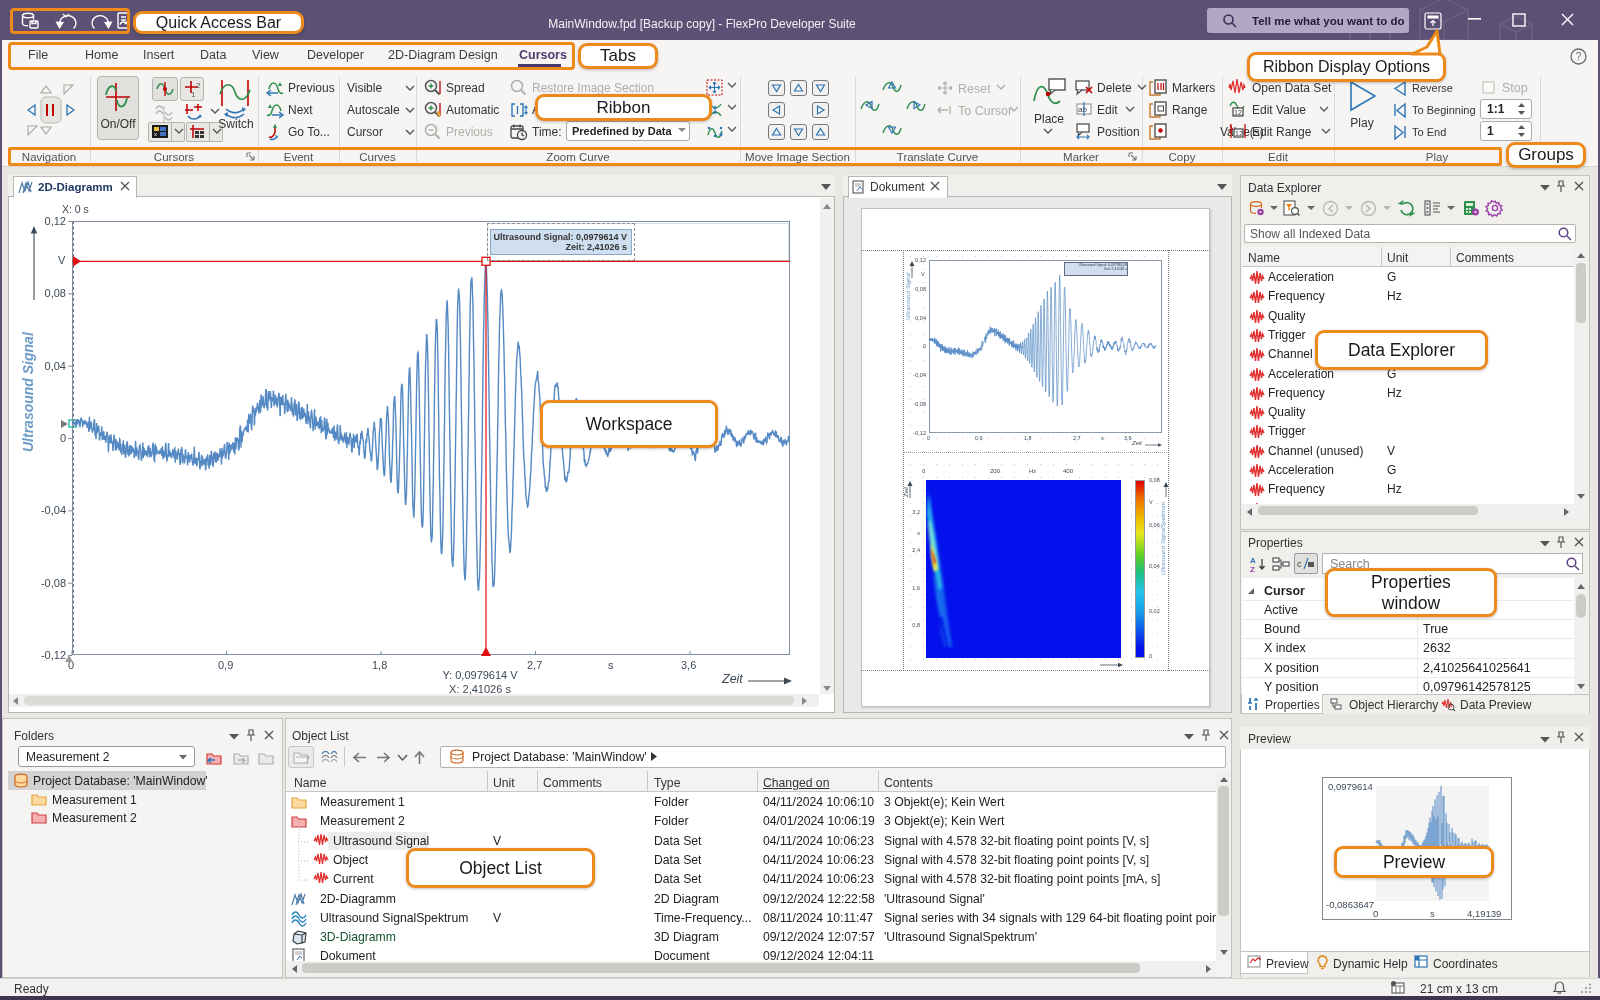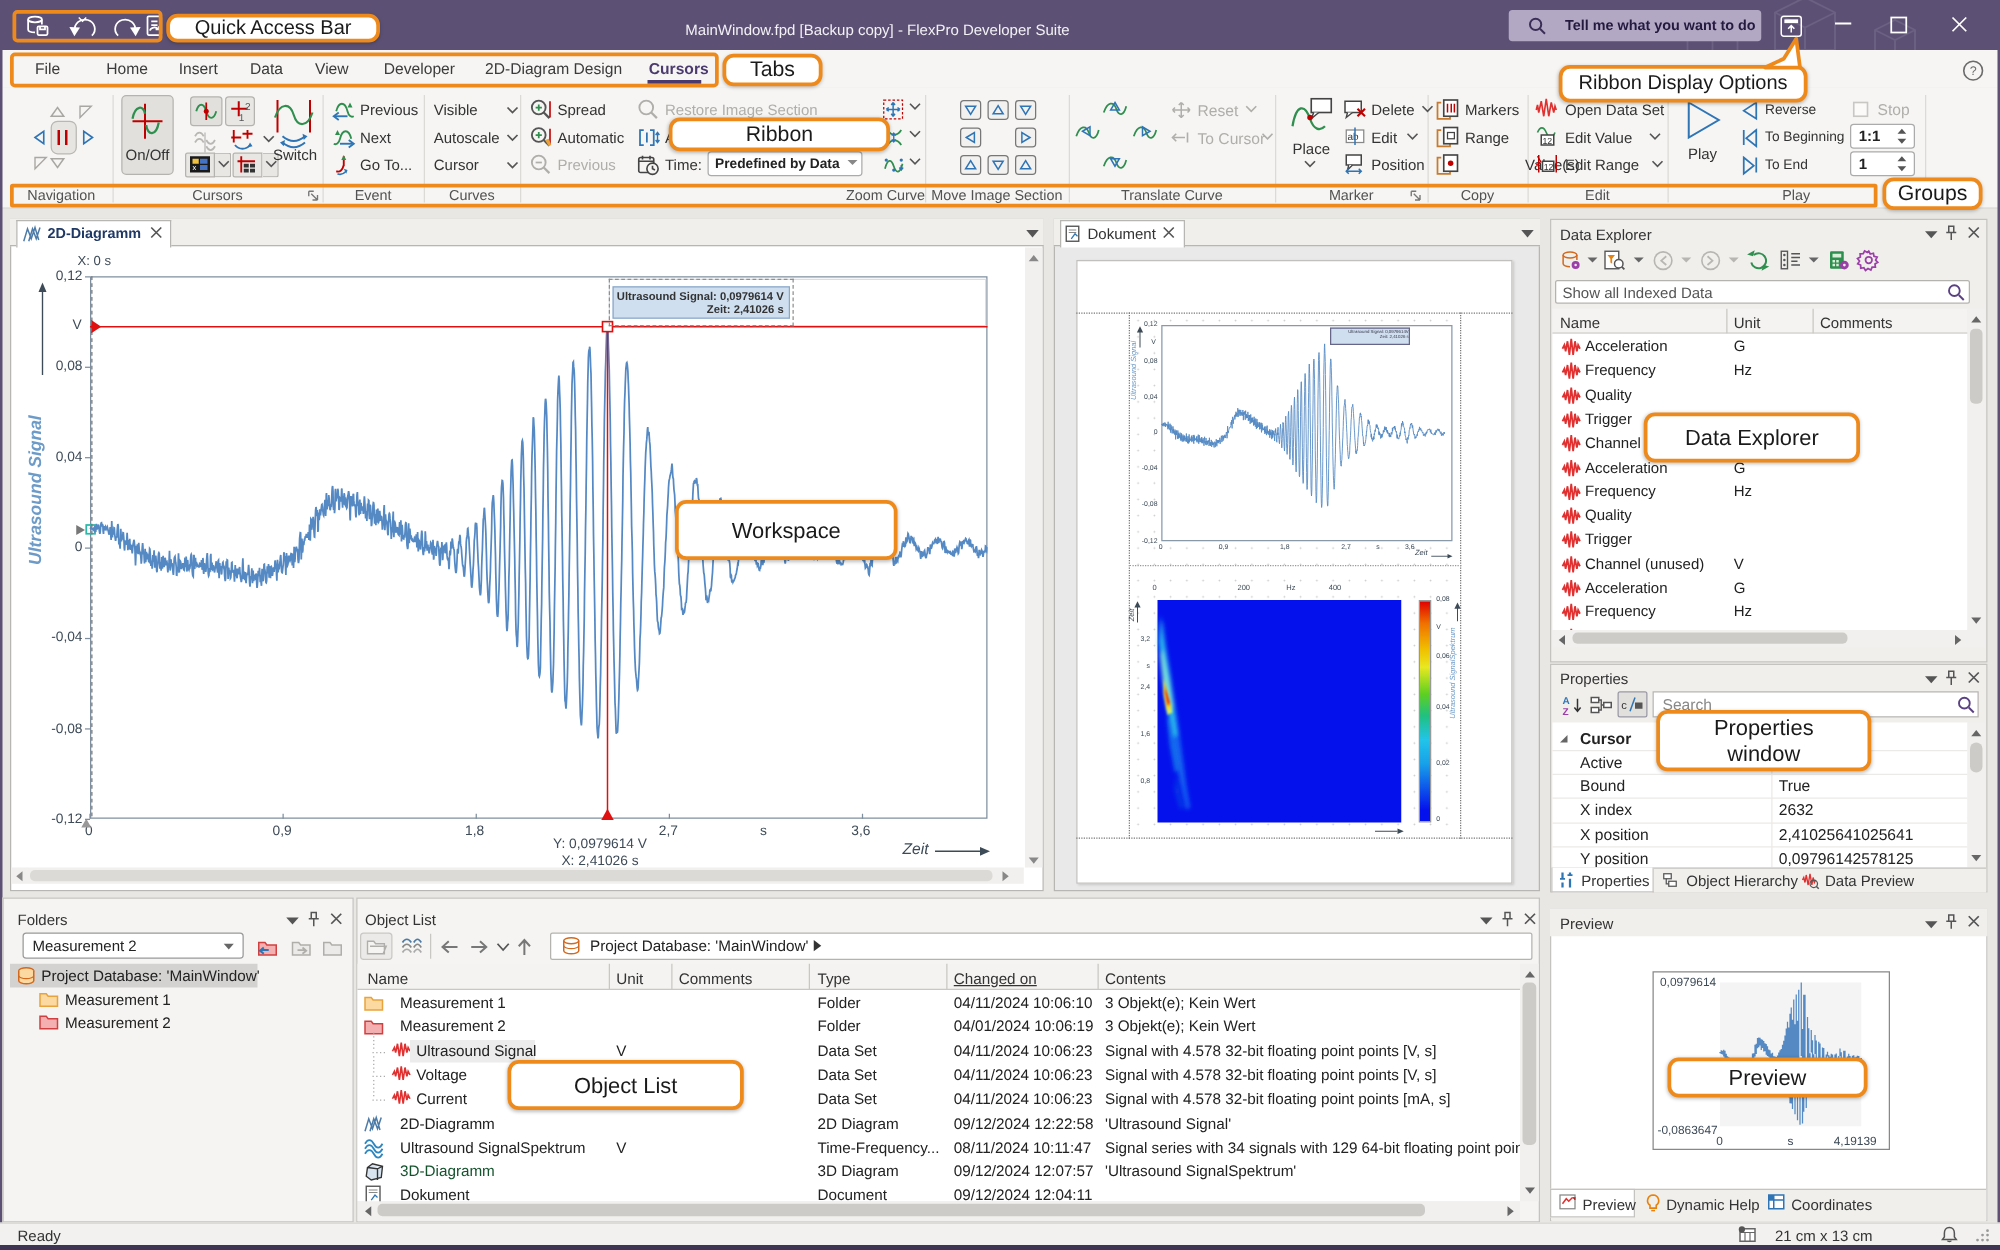--- a/index.html
+++ b/index.html
@@ -89,7 +89,7 @@
 <div class="txt" style="left:90px;top:151px;width:168px;text-align:center;font-size:11.5px;color:#525252;">Cursors</div>
 <div class="txt" style="left:258px;top:151px;width:81px;text-align:center;font-size:11.5px;color:#525252;">Event</div>
 <div class="txt" style="left:339px;top:151px;width:77px;text-align:center;font-size:11.5px;color:#525252;">Curves</div>
-<div class="txt" style="left:416px;top:151px;width:324px;text-align:right;font-size:11.5px;color:#525252;">Zoom Curve</div>
+<div class="txt" style="left:416px;top:151px;width:324px;text-align:center;font-size:11.5px;color:#525252;">Zoom Curve</div>
 <div class="txt" style="left:740px;top:151px;width:115px;text-align:center;font-size:11.5px;color:#525252;">Move Image Section</div>
 <div class="txt" style="left:855px;top:151px;width:165px;text-align:center;font-size:11.5px;color:#525252;">Translate Curve</div>
 <div class="txt" style="left:1020px;top:151px;width:122px;text-align:center;font-size:11.5px;color:#525252;">Marker</div>

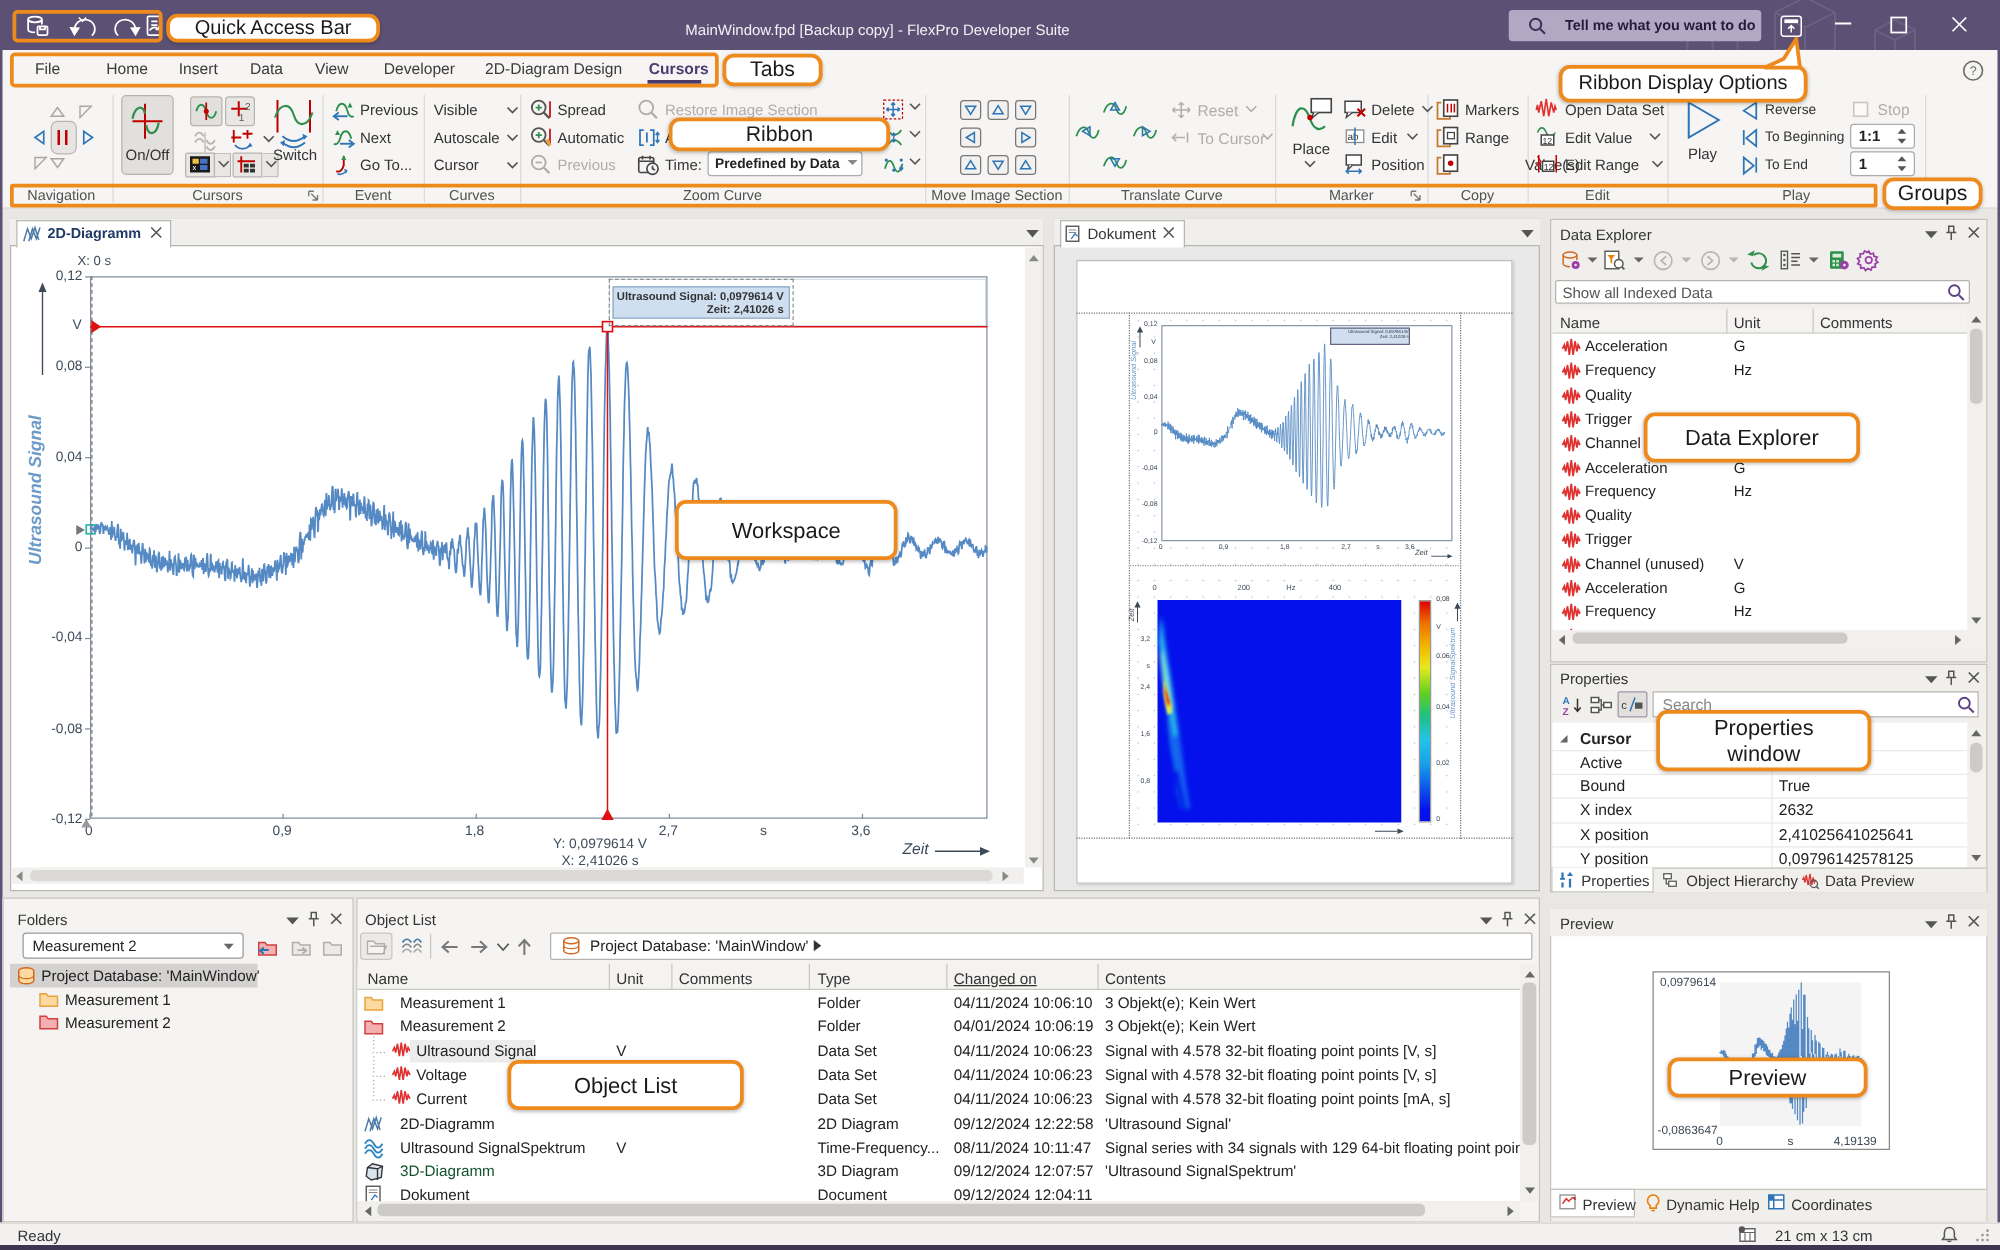--- a/index.html
+++ b/index.html
@@ -1081,7 +1081,7 @@
 <svg class="abs" style="left:313px;top:851.9px;" width="16" height="16" viewBox="0 0 16 16">
       <path d="M1,8 l1.5,-3 1,4 1.5,-7 1.5,10 1.5,-11 1.5,11 1.5,-10 1.5,7 1,-4 1.5,3" stroke="#e03030" stroke-width="1.3" fill="none"></path>
     </svg>
-<div class="txt" style="left:333px;top:852.9px;font-size:12.2px;color:#222;">Voltage</div>
+<div class="txt" style="left:333px;top:852.9px;font-size:12.2px;color:#222;">Object</div>
 <div class="txt" style="left:493px;top:852.9px;font-size:12.2px;color:#222;">V</div>
 <div class="txt" style="left:654px;top:852.9px;font-size:12.2px;color:#222;">Data Set</div>
 <div class="txt" style="left:763px;top:852.9px;font-size:12.2px;color:#222;">04/11/2024 10:06:23</div>

